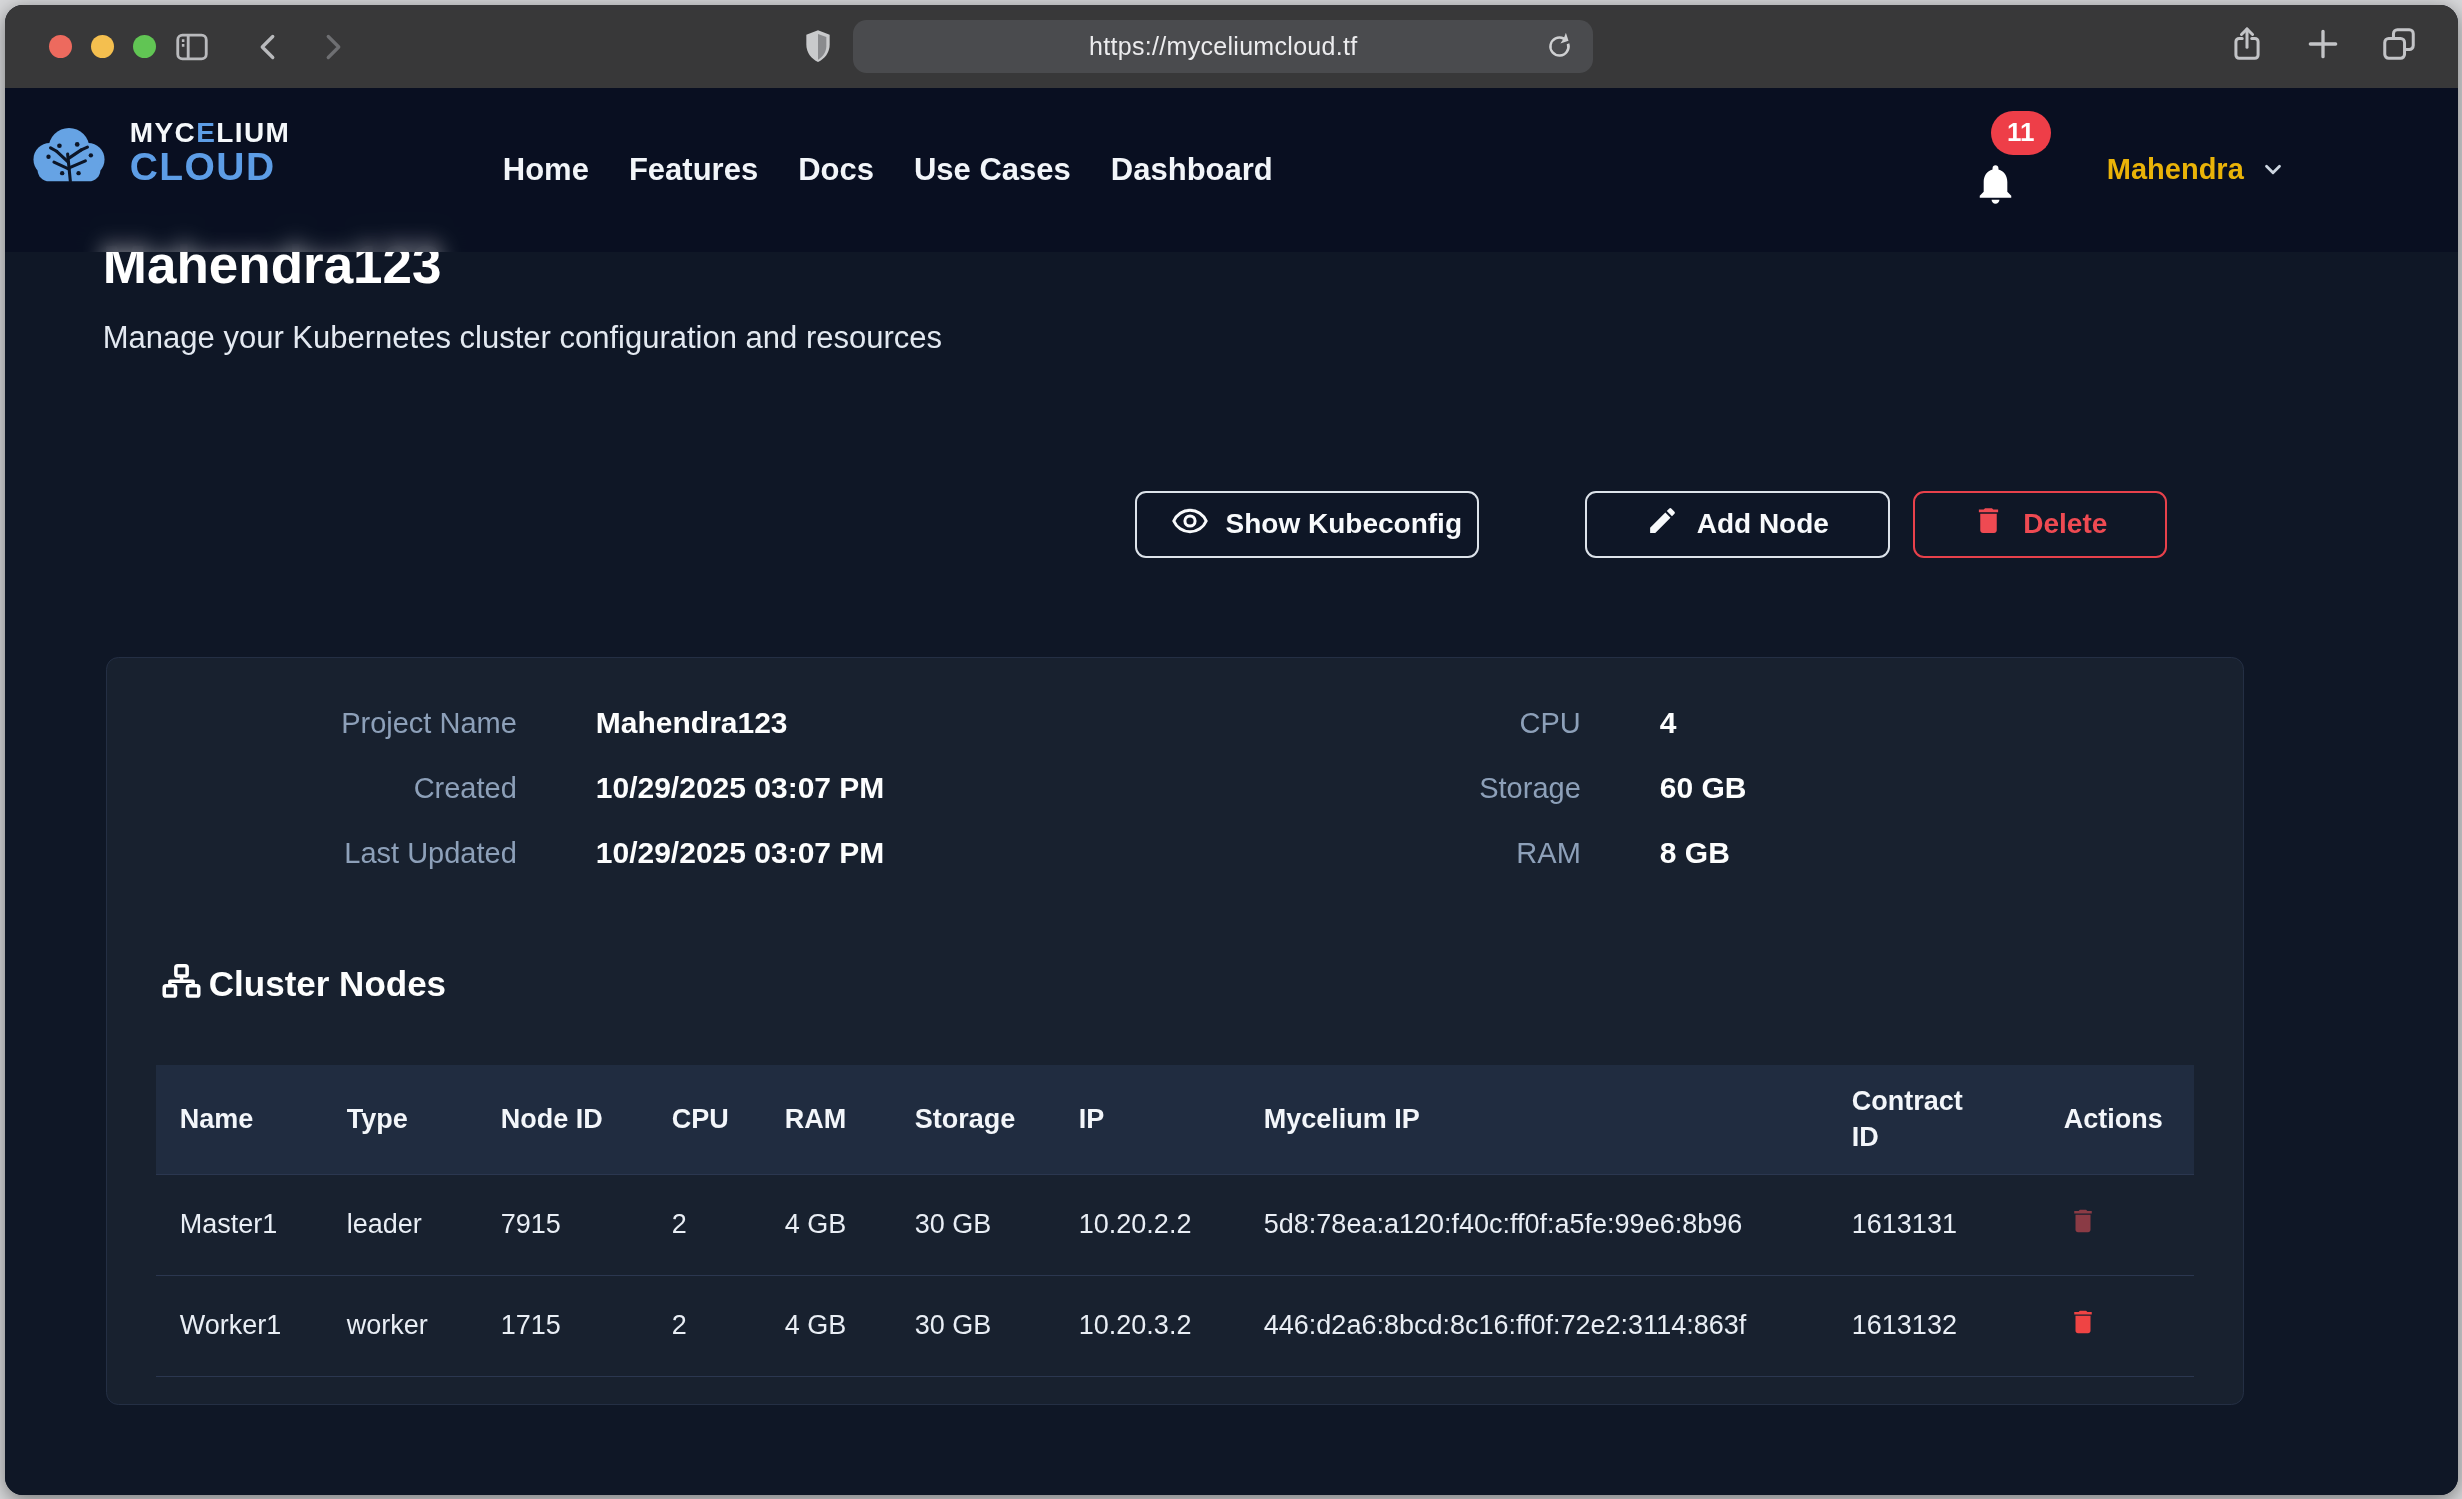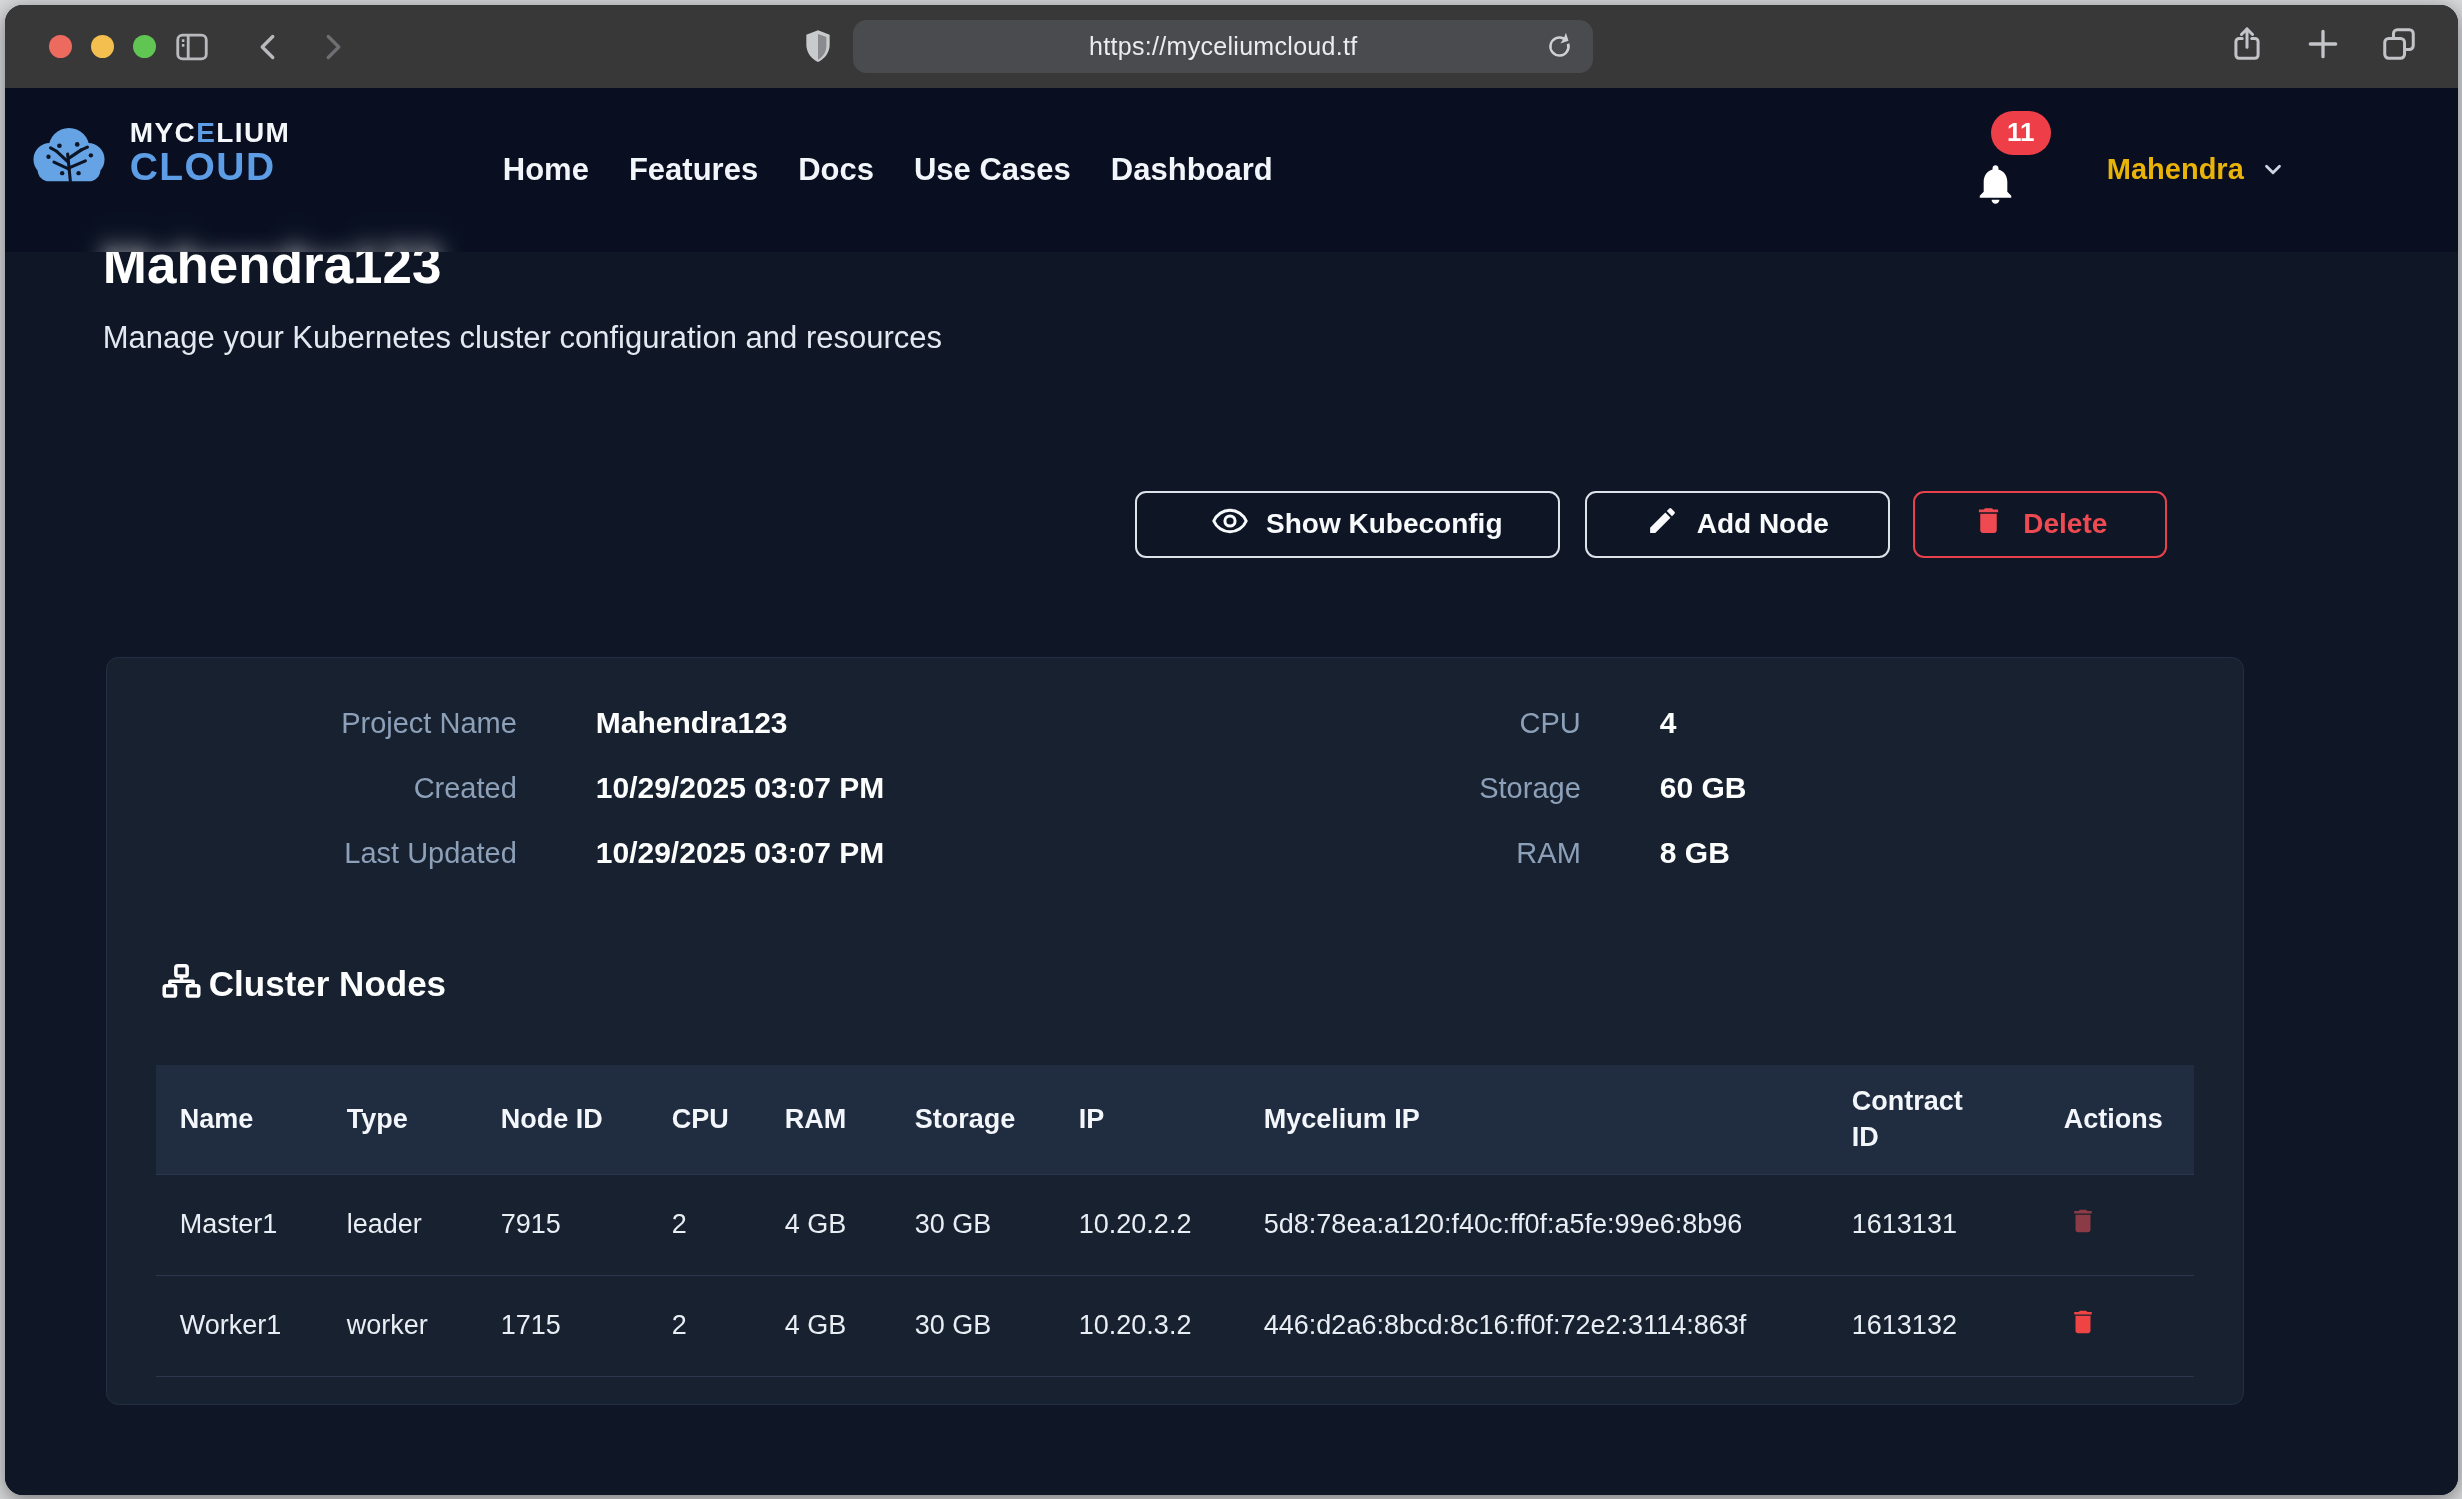--- a/index.html
+++ b/index.html
@@ -57,7 +57,7 @@
          font-size:28px; font-weight:700; cursor:pointer; }
   .btn-light { border:2.1px solid #dde3ea; color:#f8fafc; }
   .btn-danger { border:2.1px solid #e8414b; color:#ef4a52; background:transparent; }
-  .btn-kube { left:1130px; width:425px;padding-left:20px; }
+  .btn-kube { left:1130px; width:344px;padding-left:20px; }
   .btn-add  { left:1580px; width:305px; }
   .btn-del  { left:1908px; width:254px; }
 

